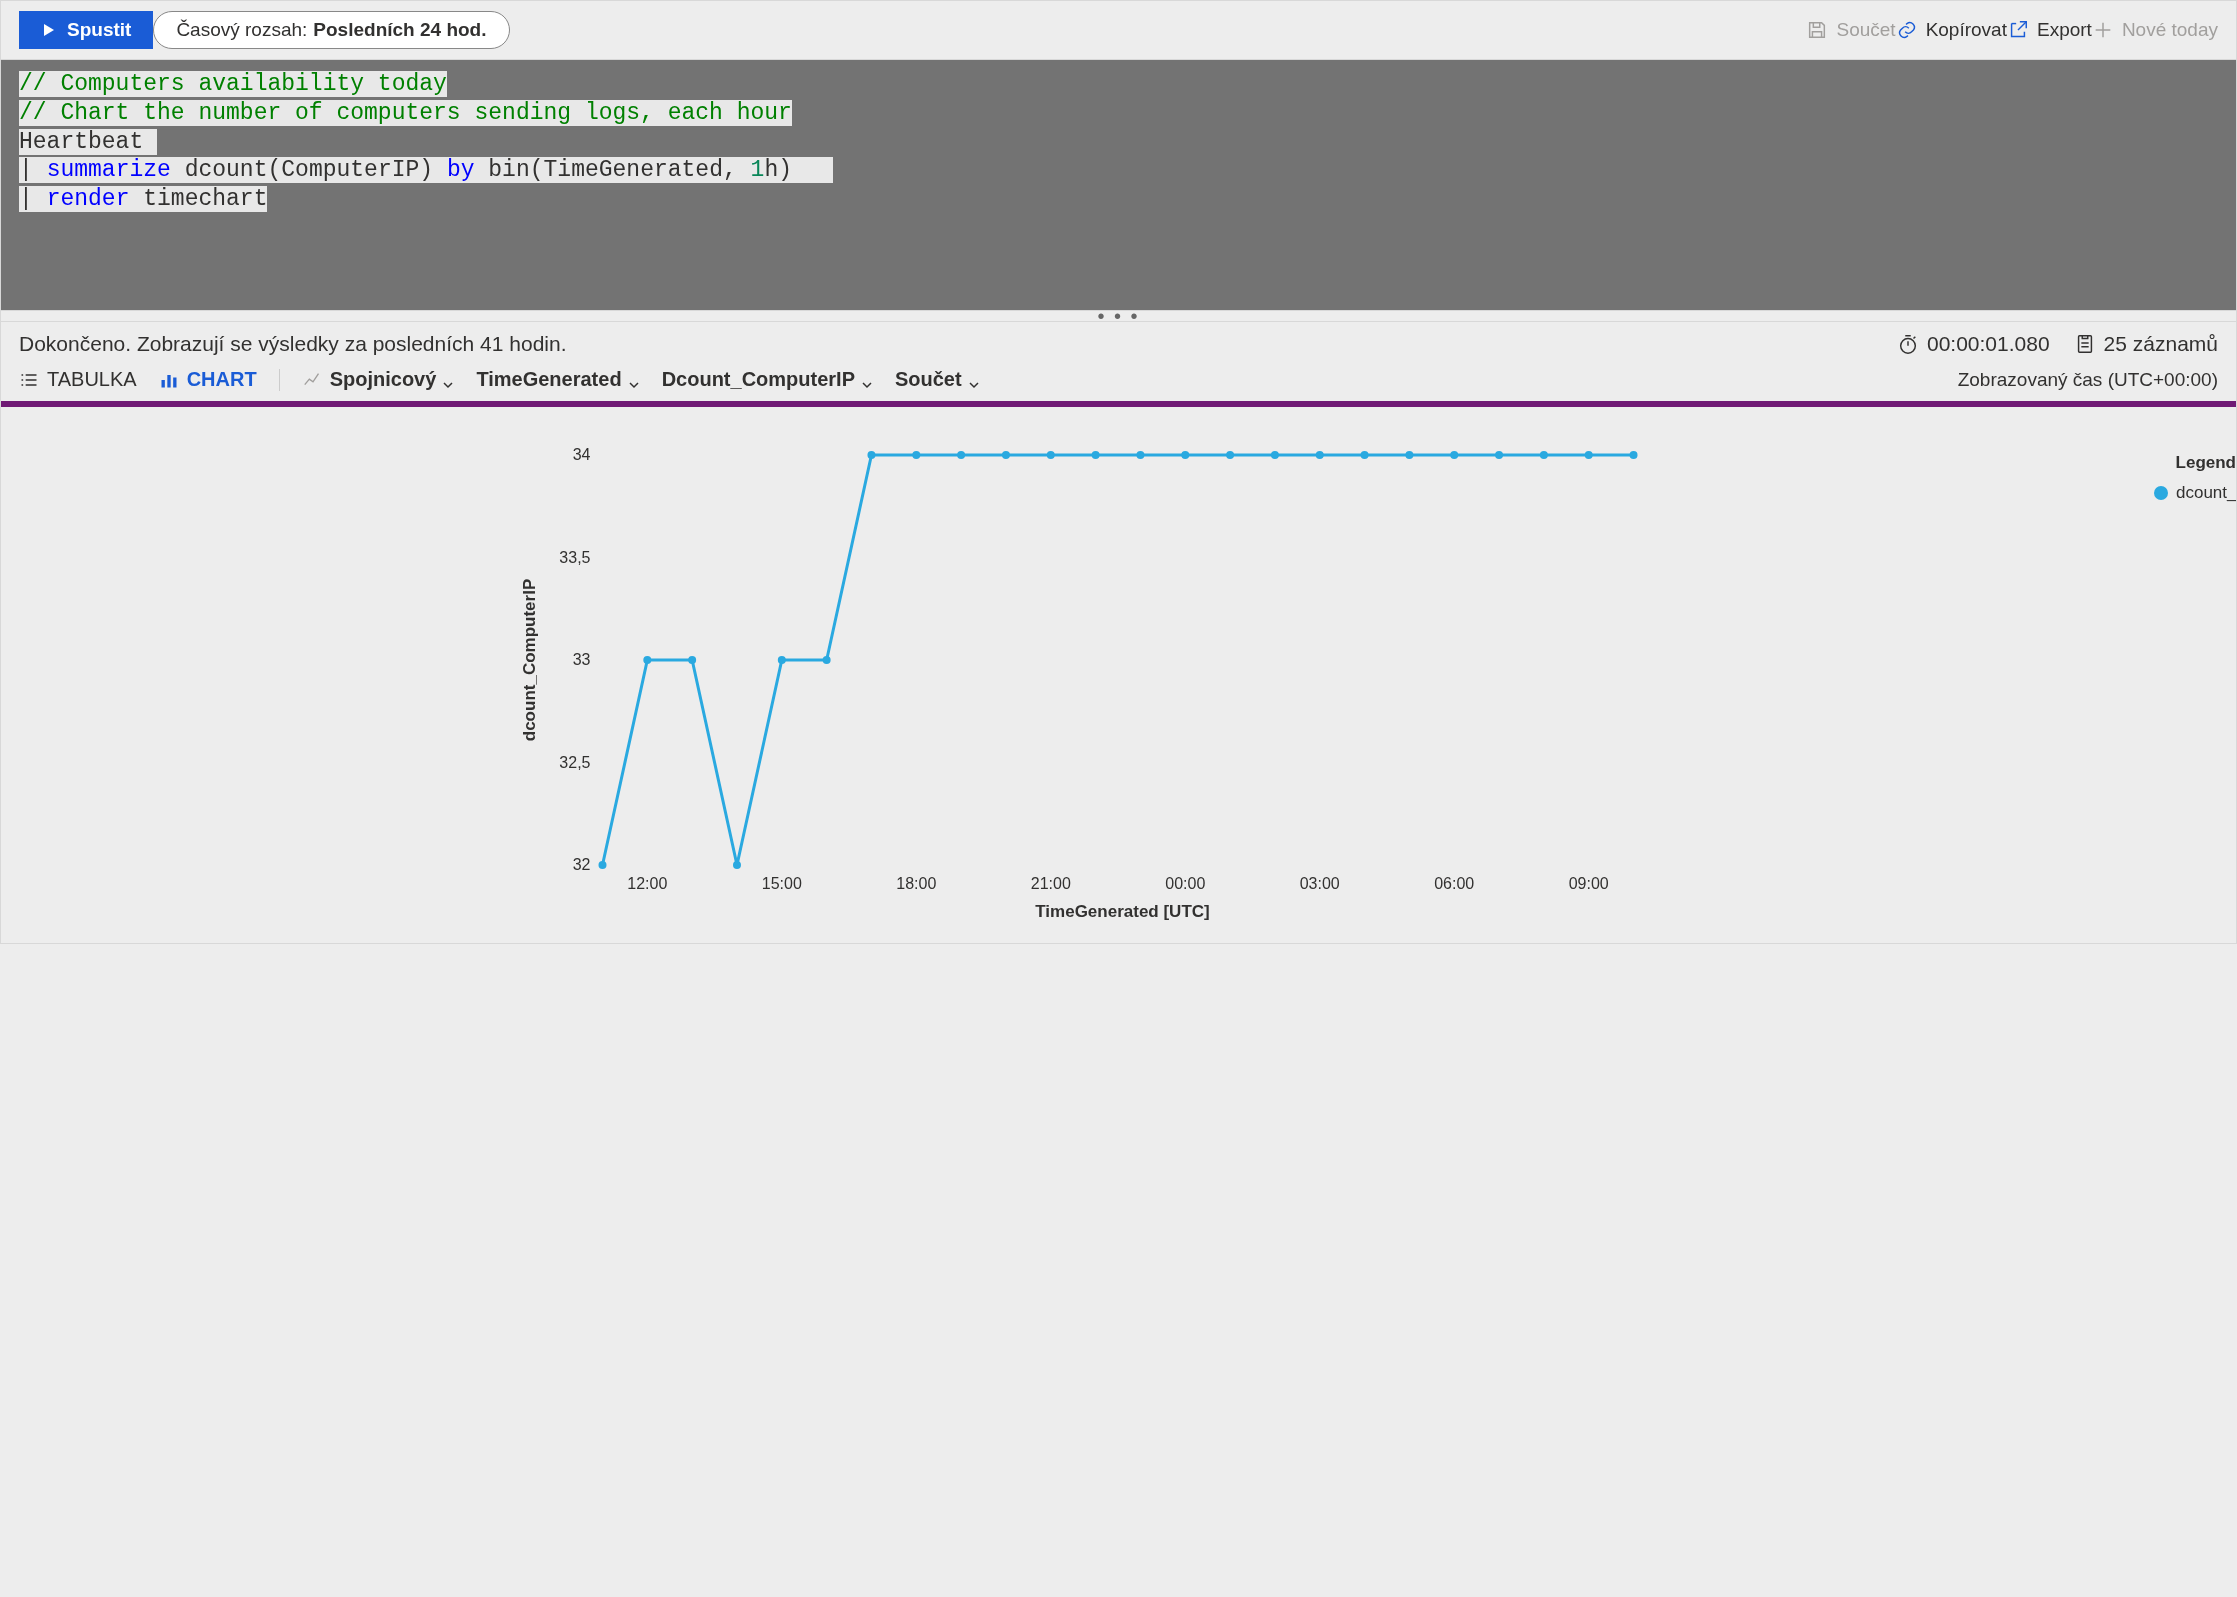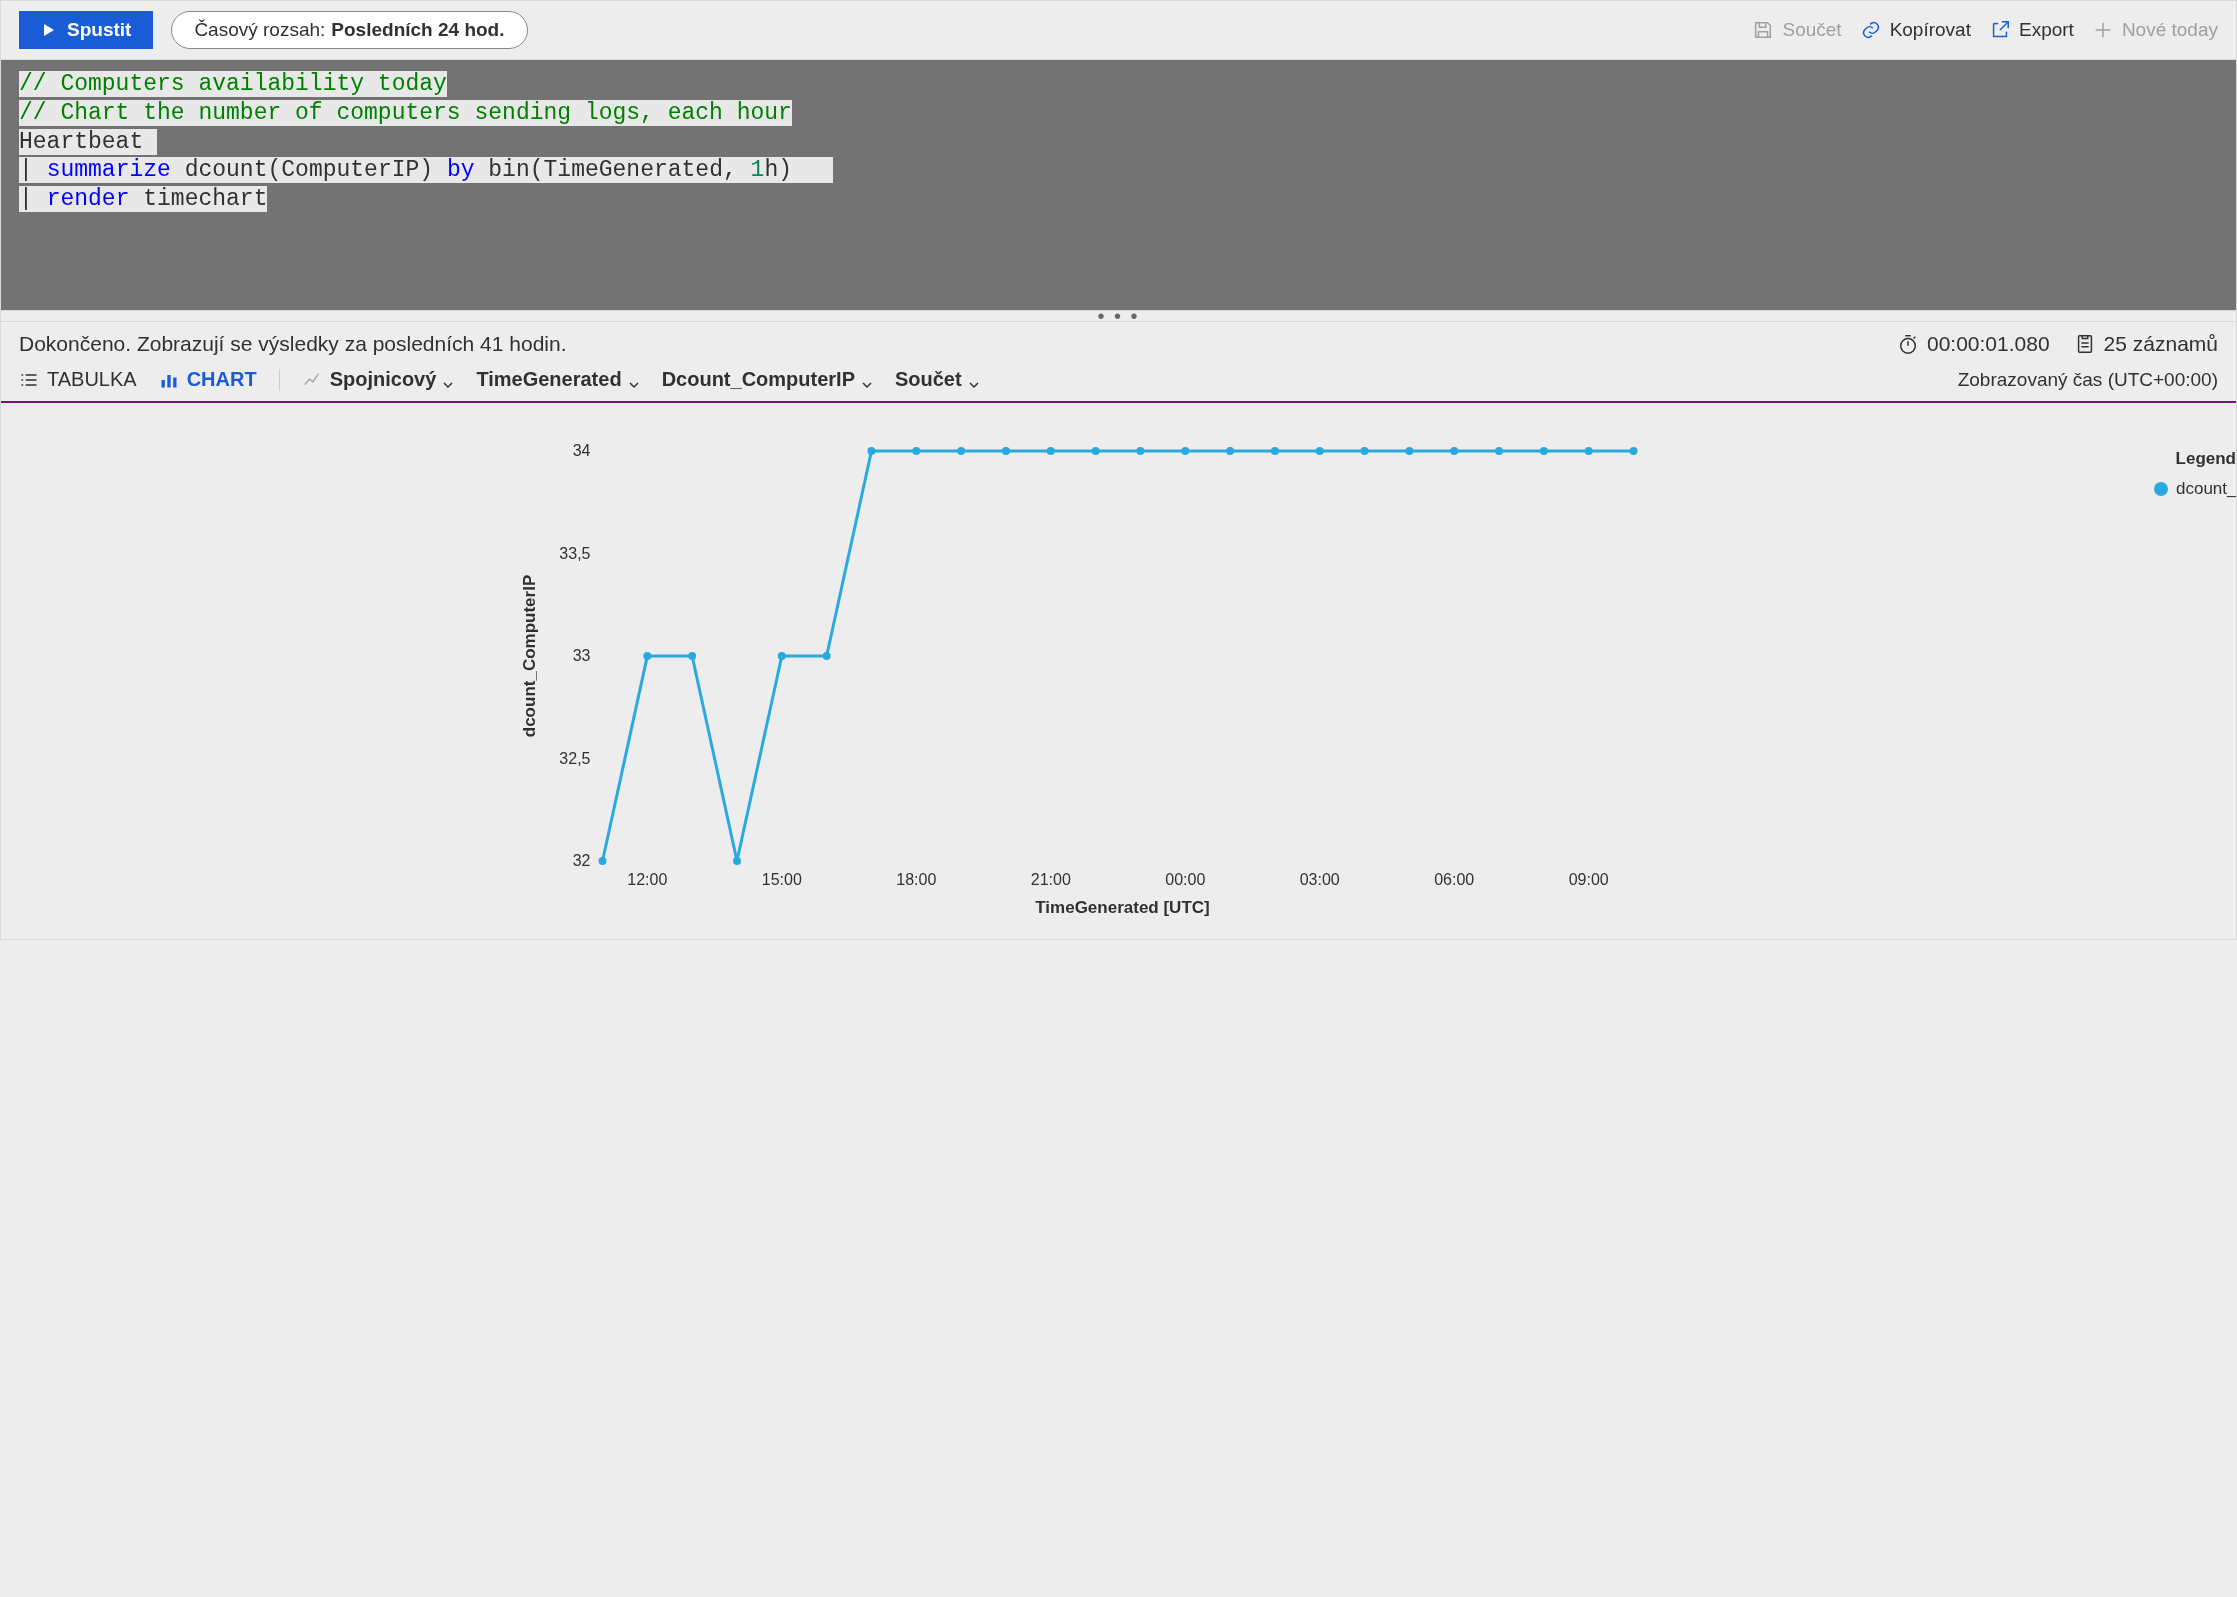--- a/index.html
+++ b/index.html
@@ -7,7 +7,7 @@
   .root { width: 100%; display: flex; flex-direction: column; border: 1px solid #d8d8d8; }
 
   
-  .toolbar { display: flex; align-items: center; padding: 10px 18px; gap: 18px; border-bottom: 1px solid #d8d8d8; }
+  .toolbar { display: flex; align-items: center; padding: 10px 18px; border-bottom: 1px solid #d8d8d8; }
   .run-btn { background: #1a5cd6; color: #fff; border: none; padding: 8px 22px; font-size: 19px; font-weight: 600; display: flex; align-items: center; gap: 10px; cursor: pointer; }
   .run-btn svg { width: 16px; height: 16px; fill: #fff; }
   .time-range { border: 1px solid #888; border-radius: 999px; padding: 7px 22px; font-size: 19px; background: #fff; cursor: pointer; display: flex; gap: 6px; }

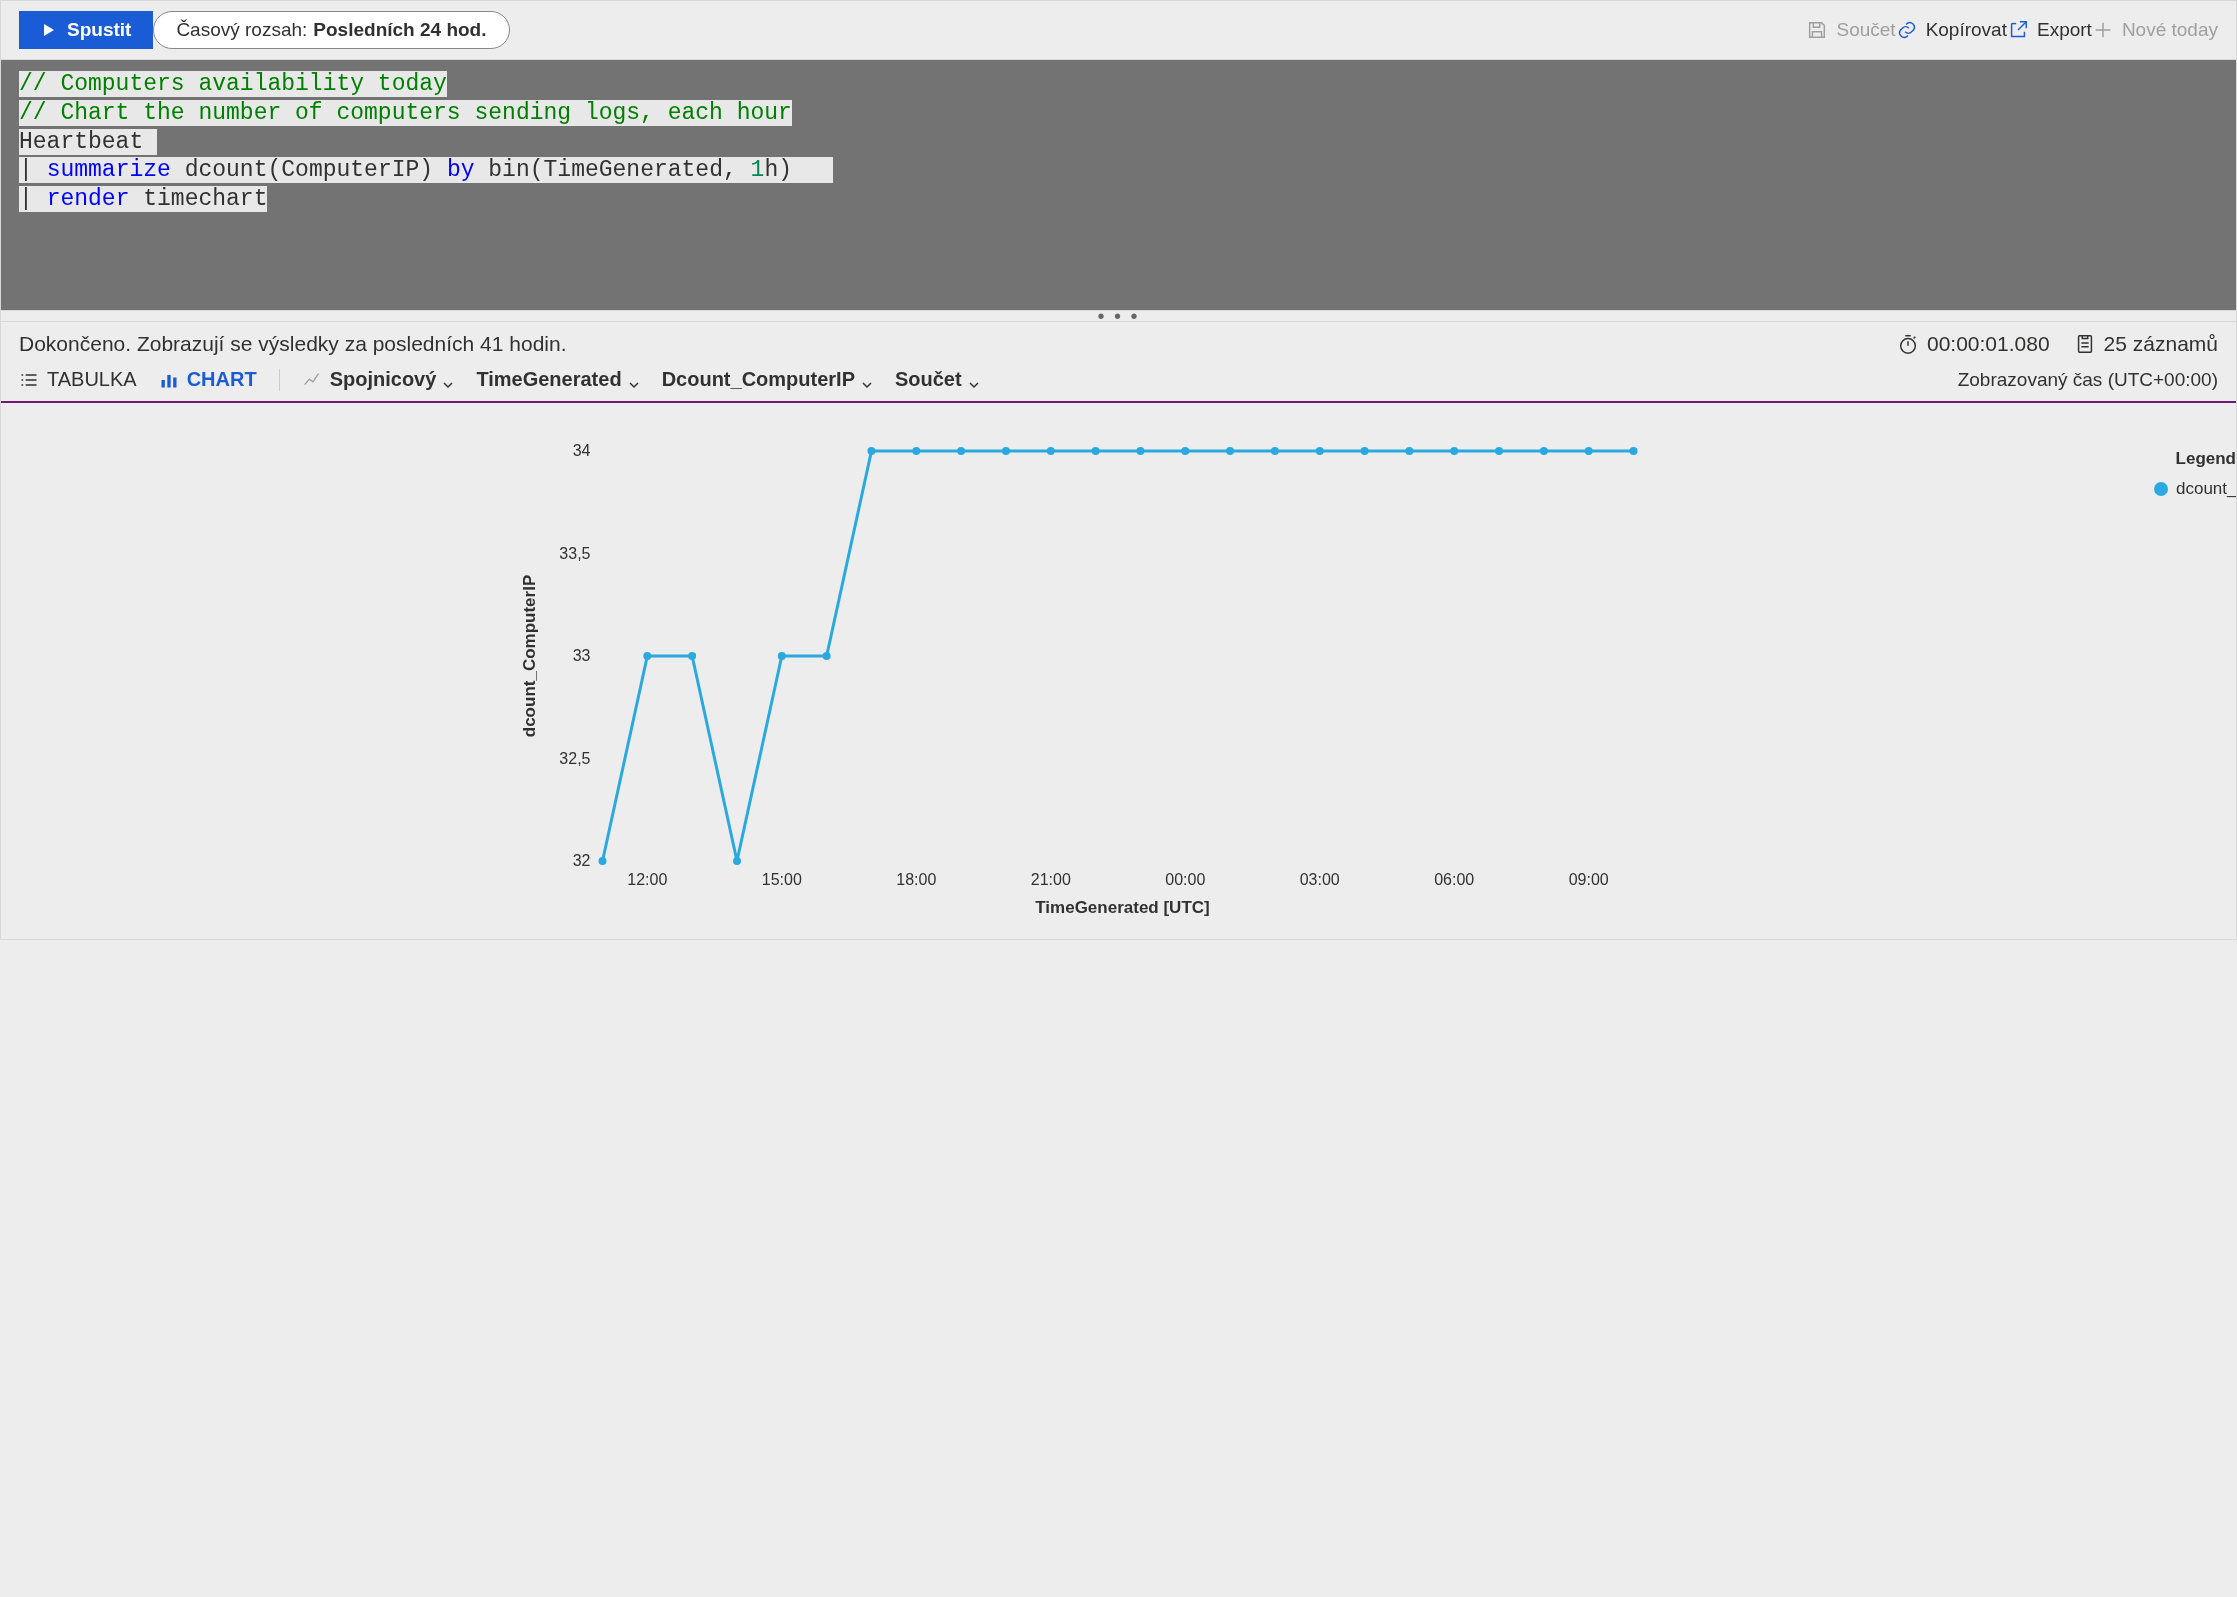--- a/index.html
+++ b/index.html
@@ -38,7 +38,7 @@
   .stat svg { width: 22px; height: 22px; fill: none; stroke: #323130; stroke-width: 1.6; }
 
   
-  .viewbar { display: flex; align-items: center; padding: 4px 18px 10px; gap: 22px; font-size: 20px; border-bottom: 2px solid #701a75; }
+  .viewbar { display: flex; align-items: center; padding: 4px 18px 10px; gap: 22px; font-size: 20px; border-bottom: 6px solid #701a75; }
   .viewtab { display: flex; align-items: center; gap: 8px; cursor: pointer; }
   .viewtab.active { color: #1a5cd6; font-weight: 600; }
   .viewtab svg { width: 20px; height: 20px; }

